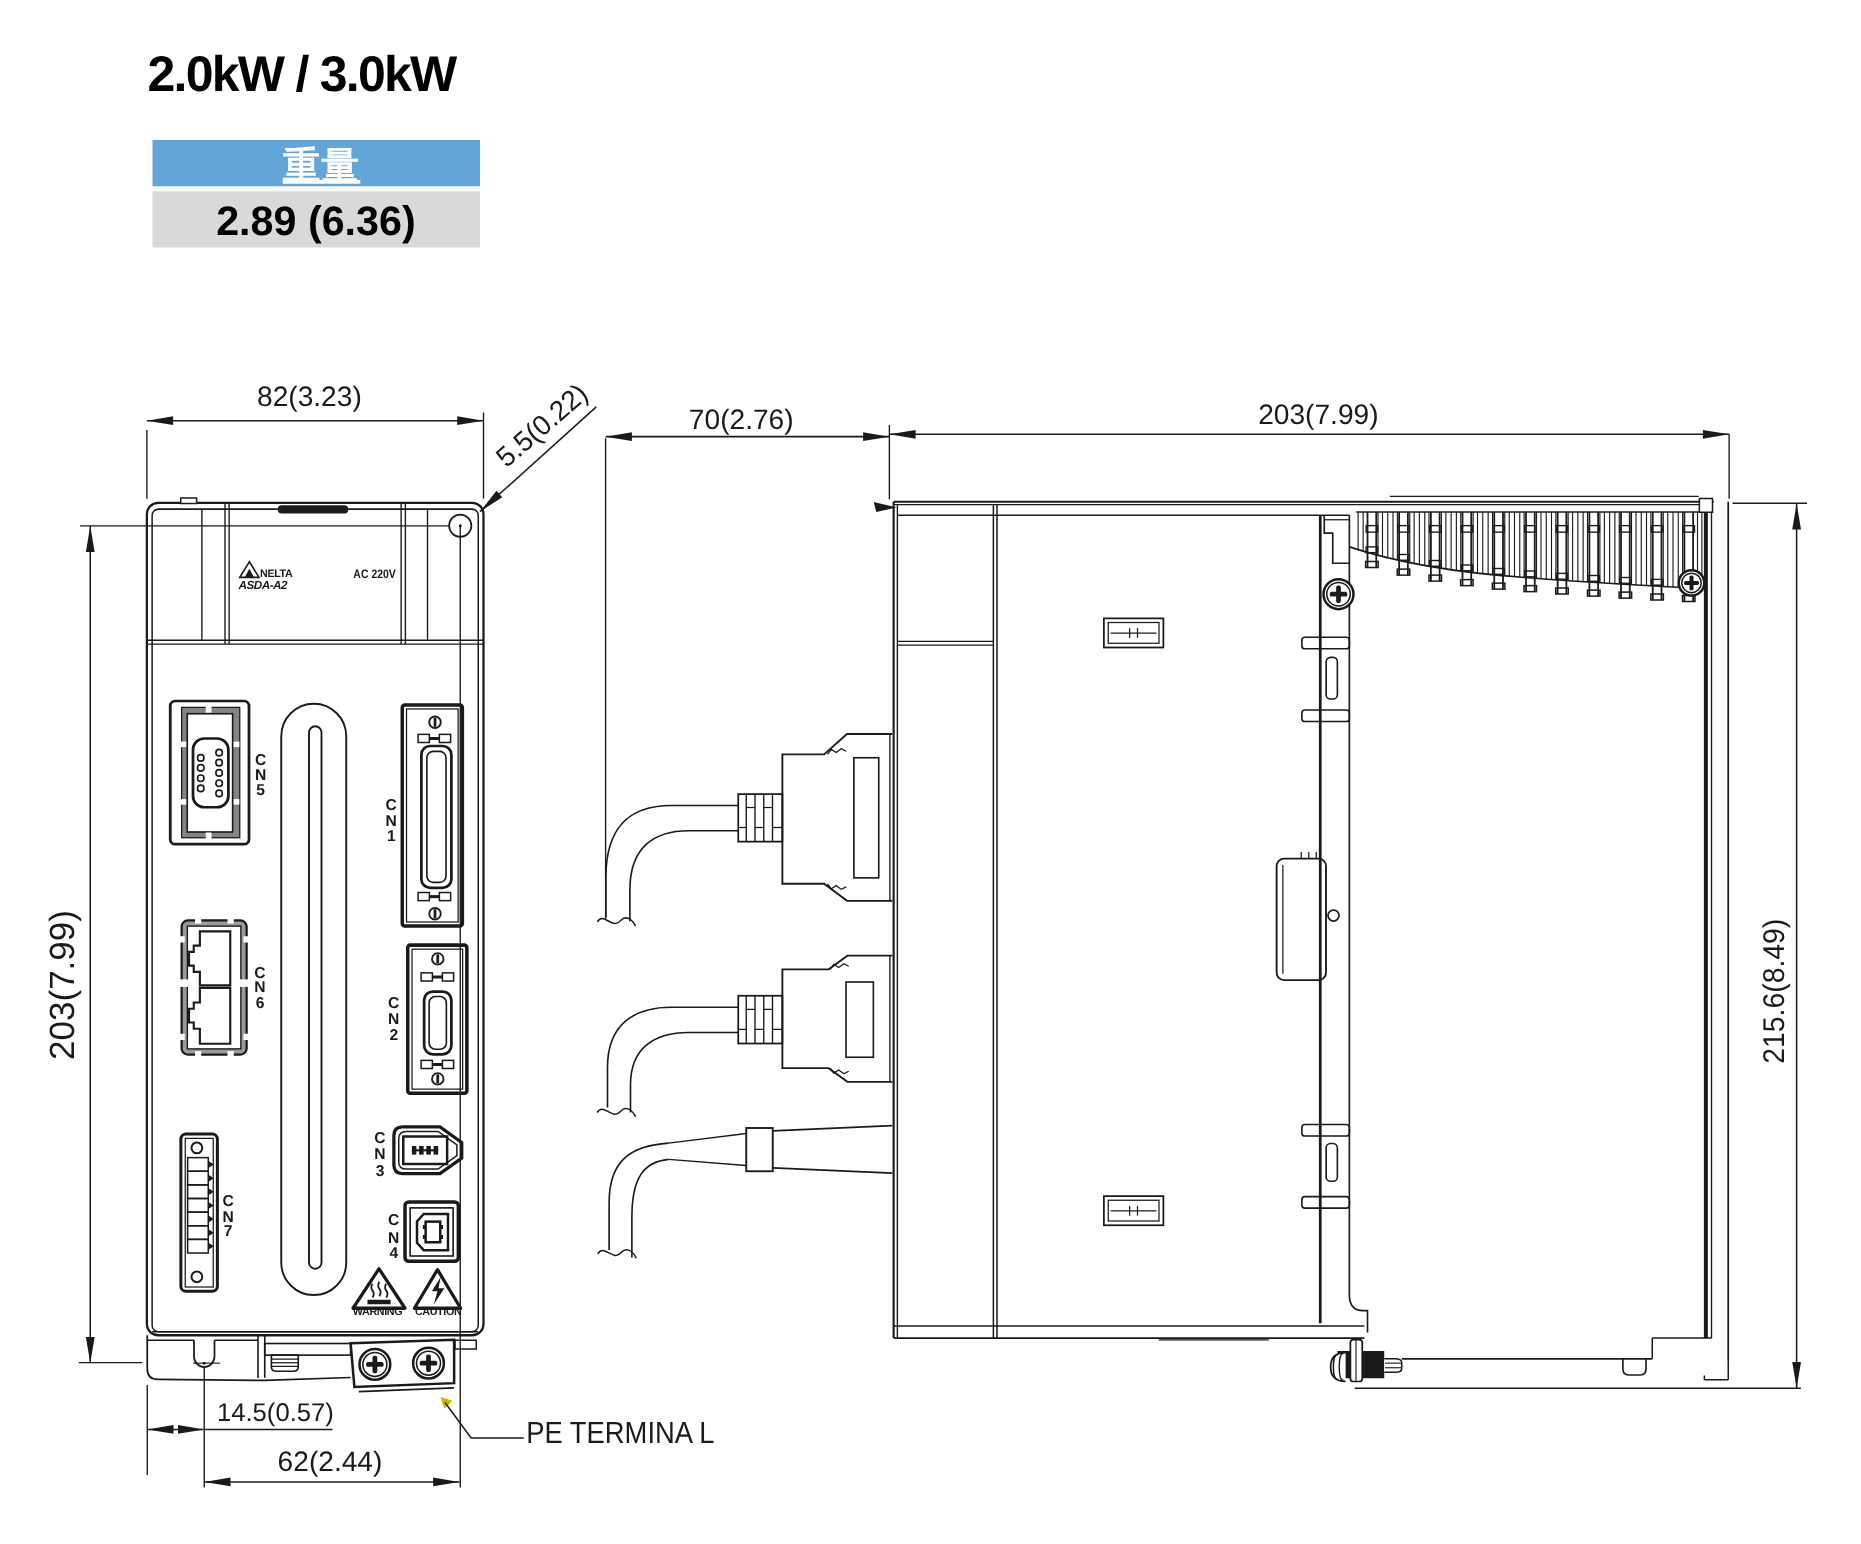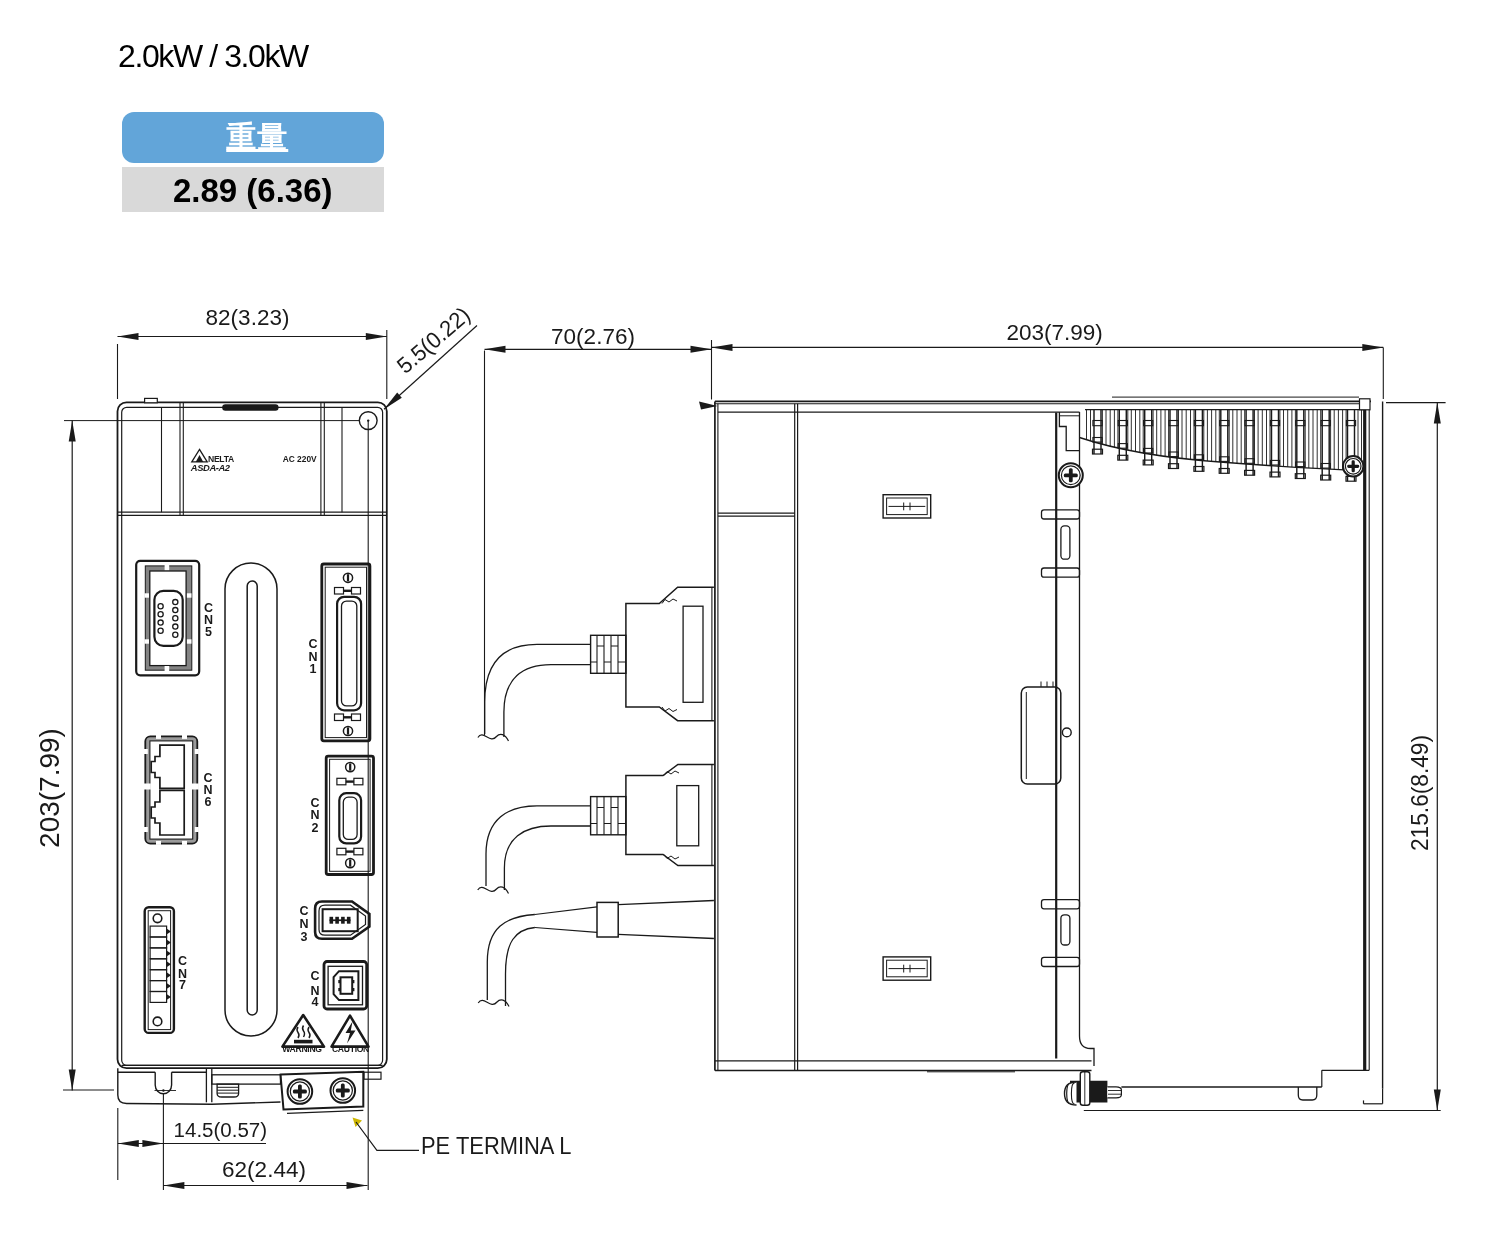--- a/index.html
+++ b/index.html
@@ -10,7 +10,7 @@
 </head>
 <body>
 
-<div class="abs" style="left:118px;top:38px;font-size:32px;font-weight:normal;color:#000;letter-spacing:-1.4px;">2.0kW / 3.0kW</div>
+<div class="abs" style="left:118px;top:38px;font-size:40px;font-weight:bold;color:#000;letter-spacing:-1.4px;">2.0kW / 3.0kW</div>
 
 <div class="abs" style="left:121.5px;top:111.5px;width:262.5px;">
 

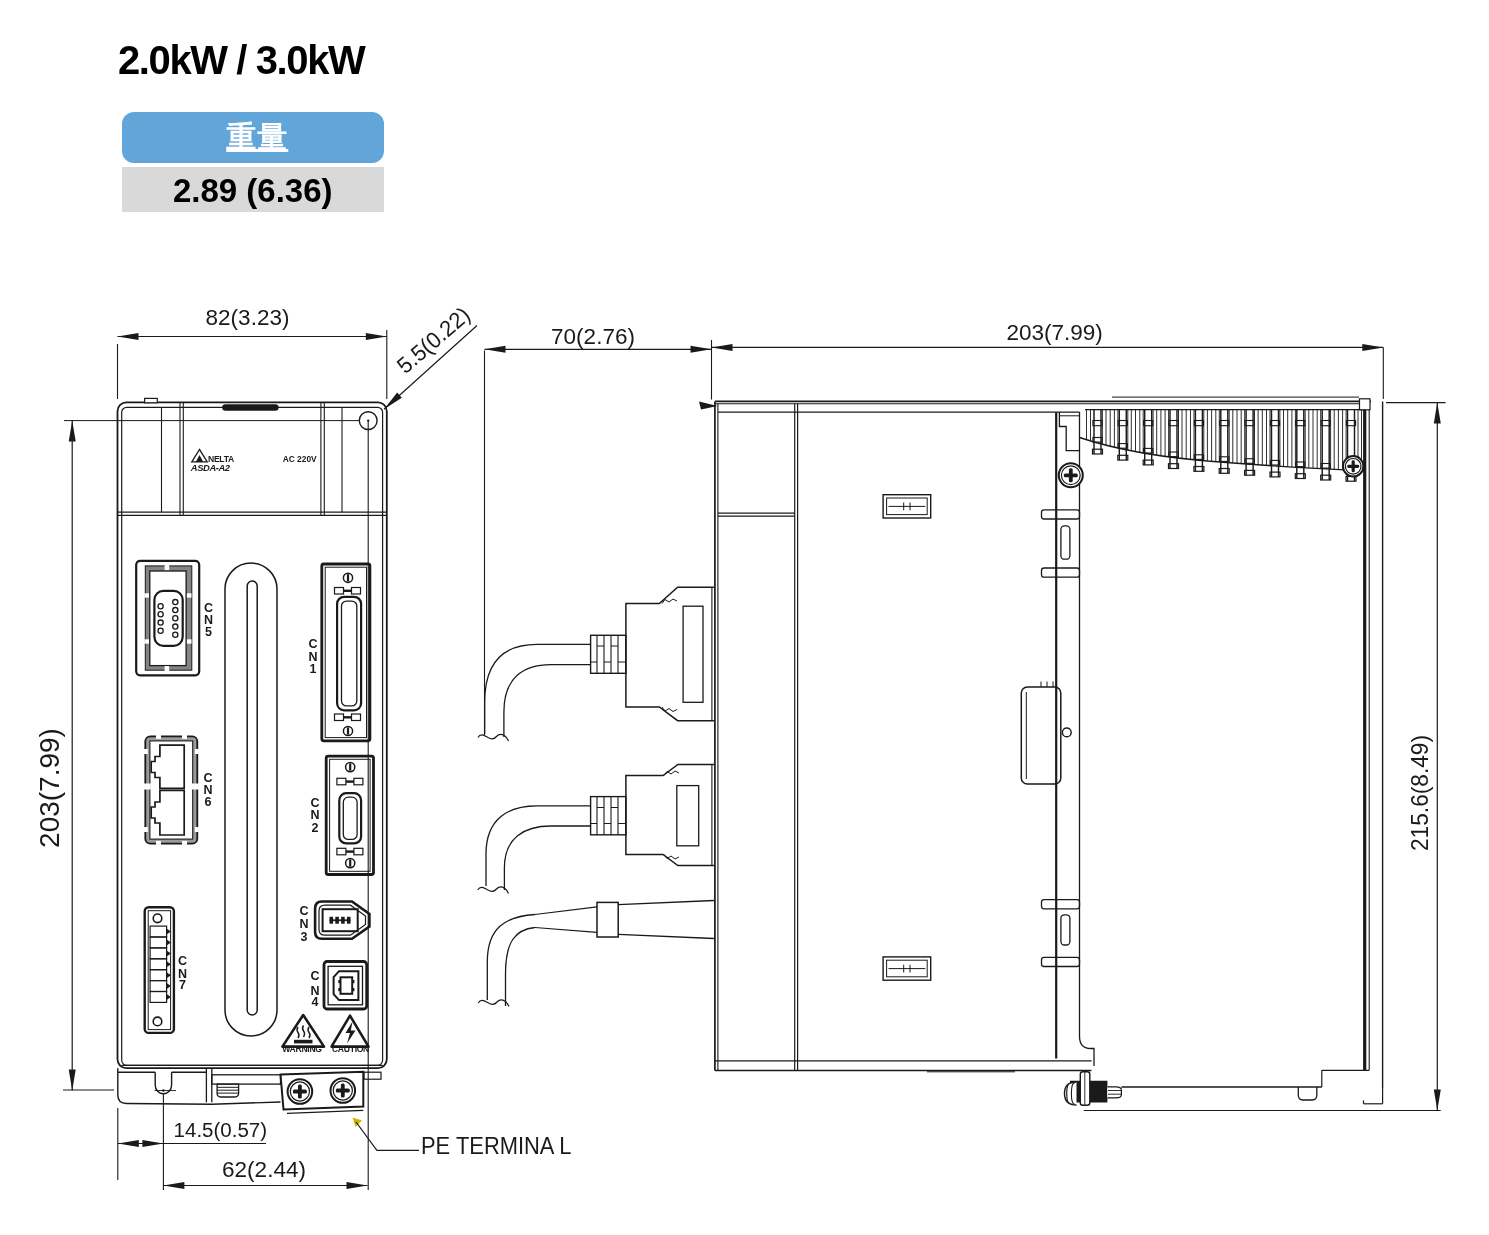--- a/index.html
+++ b/index.html
@@ -14,7 +14,7 @@
 
 <div class="abs" style="left:121.5px;top:111.5px;width:262.5px;">
 
-  <div style="background:#62a5d9;height:51px;display:flex;align-items:center;justify-content:center;border-radius:12px;">
+  <div style="background:#62a5d9;height:37px;display:flex;justify-content:center;">
     <span style="color:#fff;font-weight:bold;font-size:30px;text-decoration:underline;letter-spacing:1px;margin-left:9px;">重量</span>
   </div>
 

